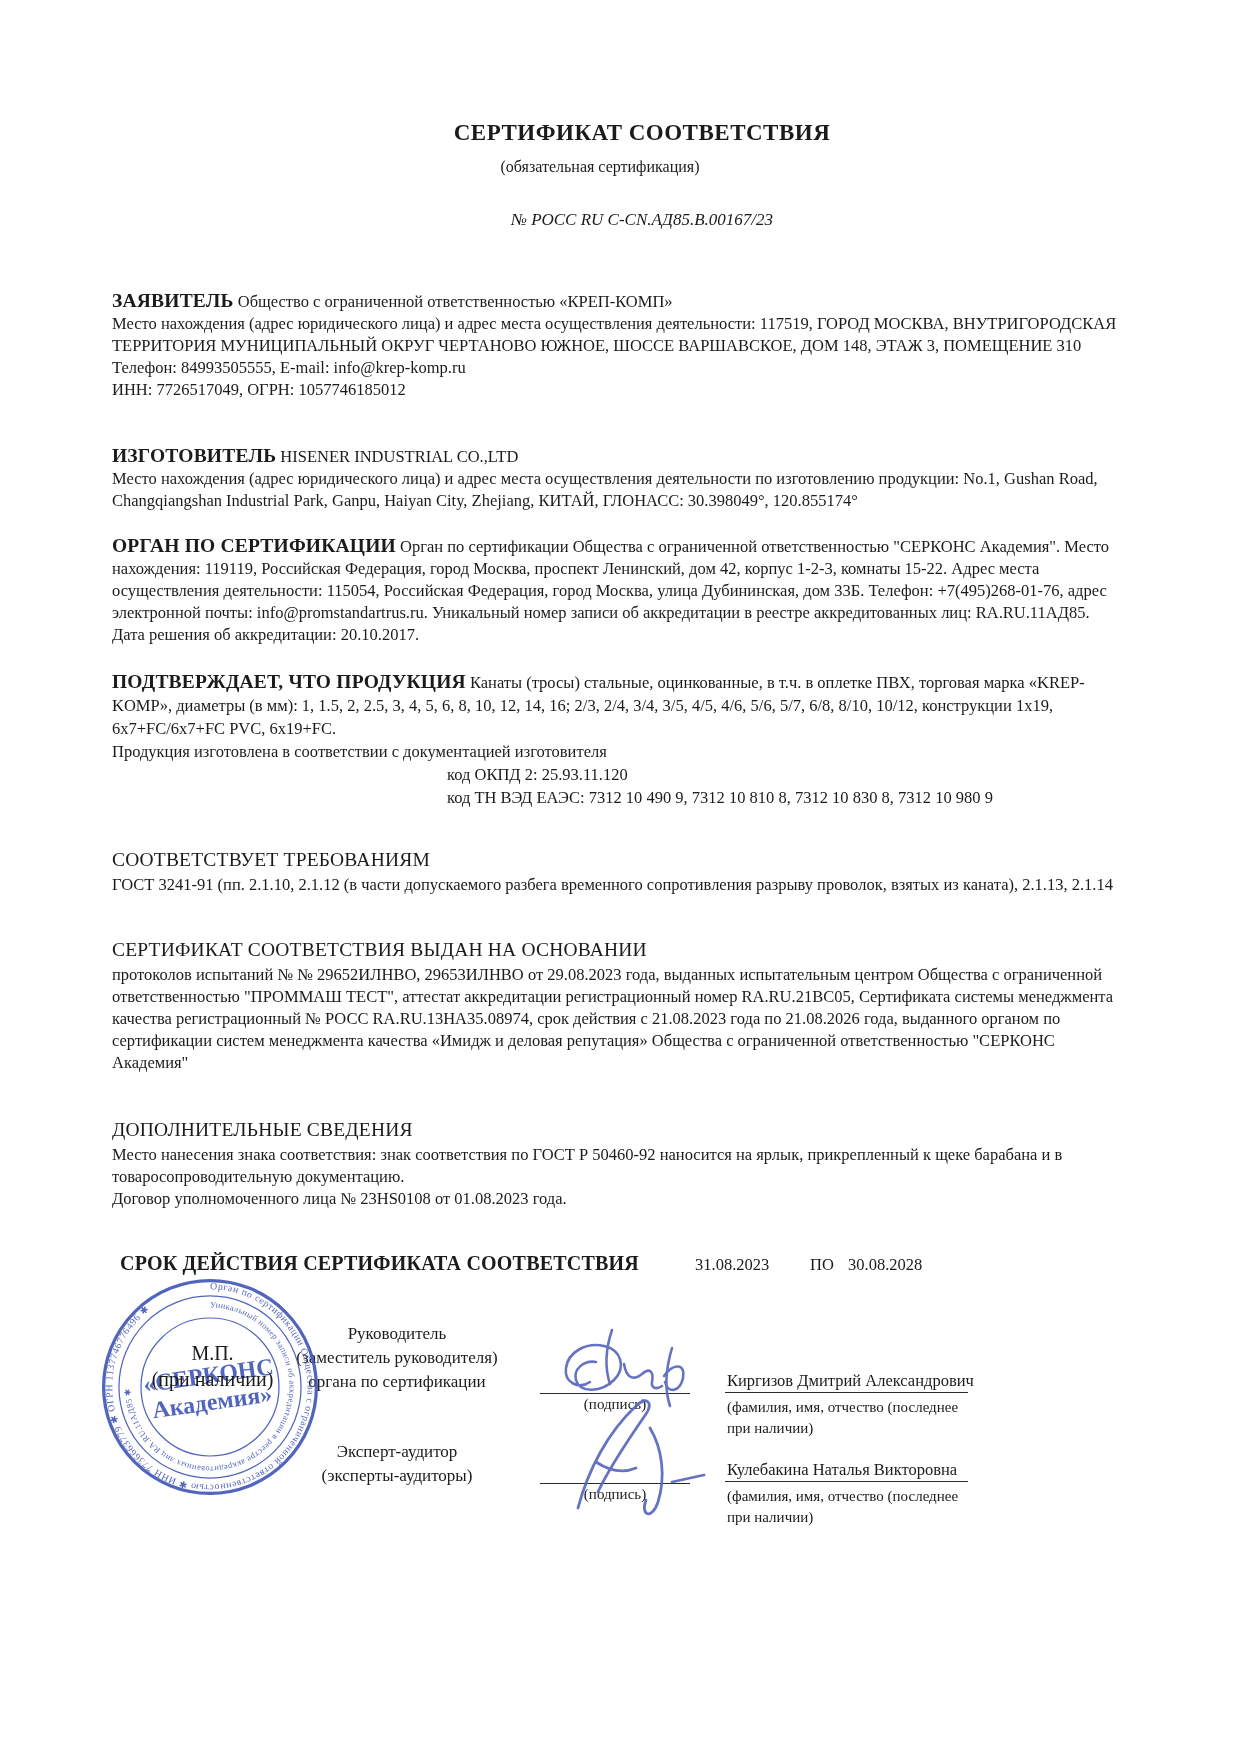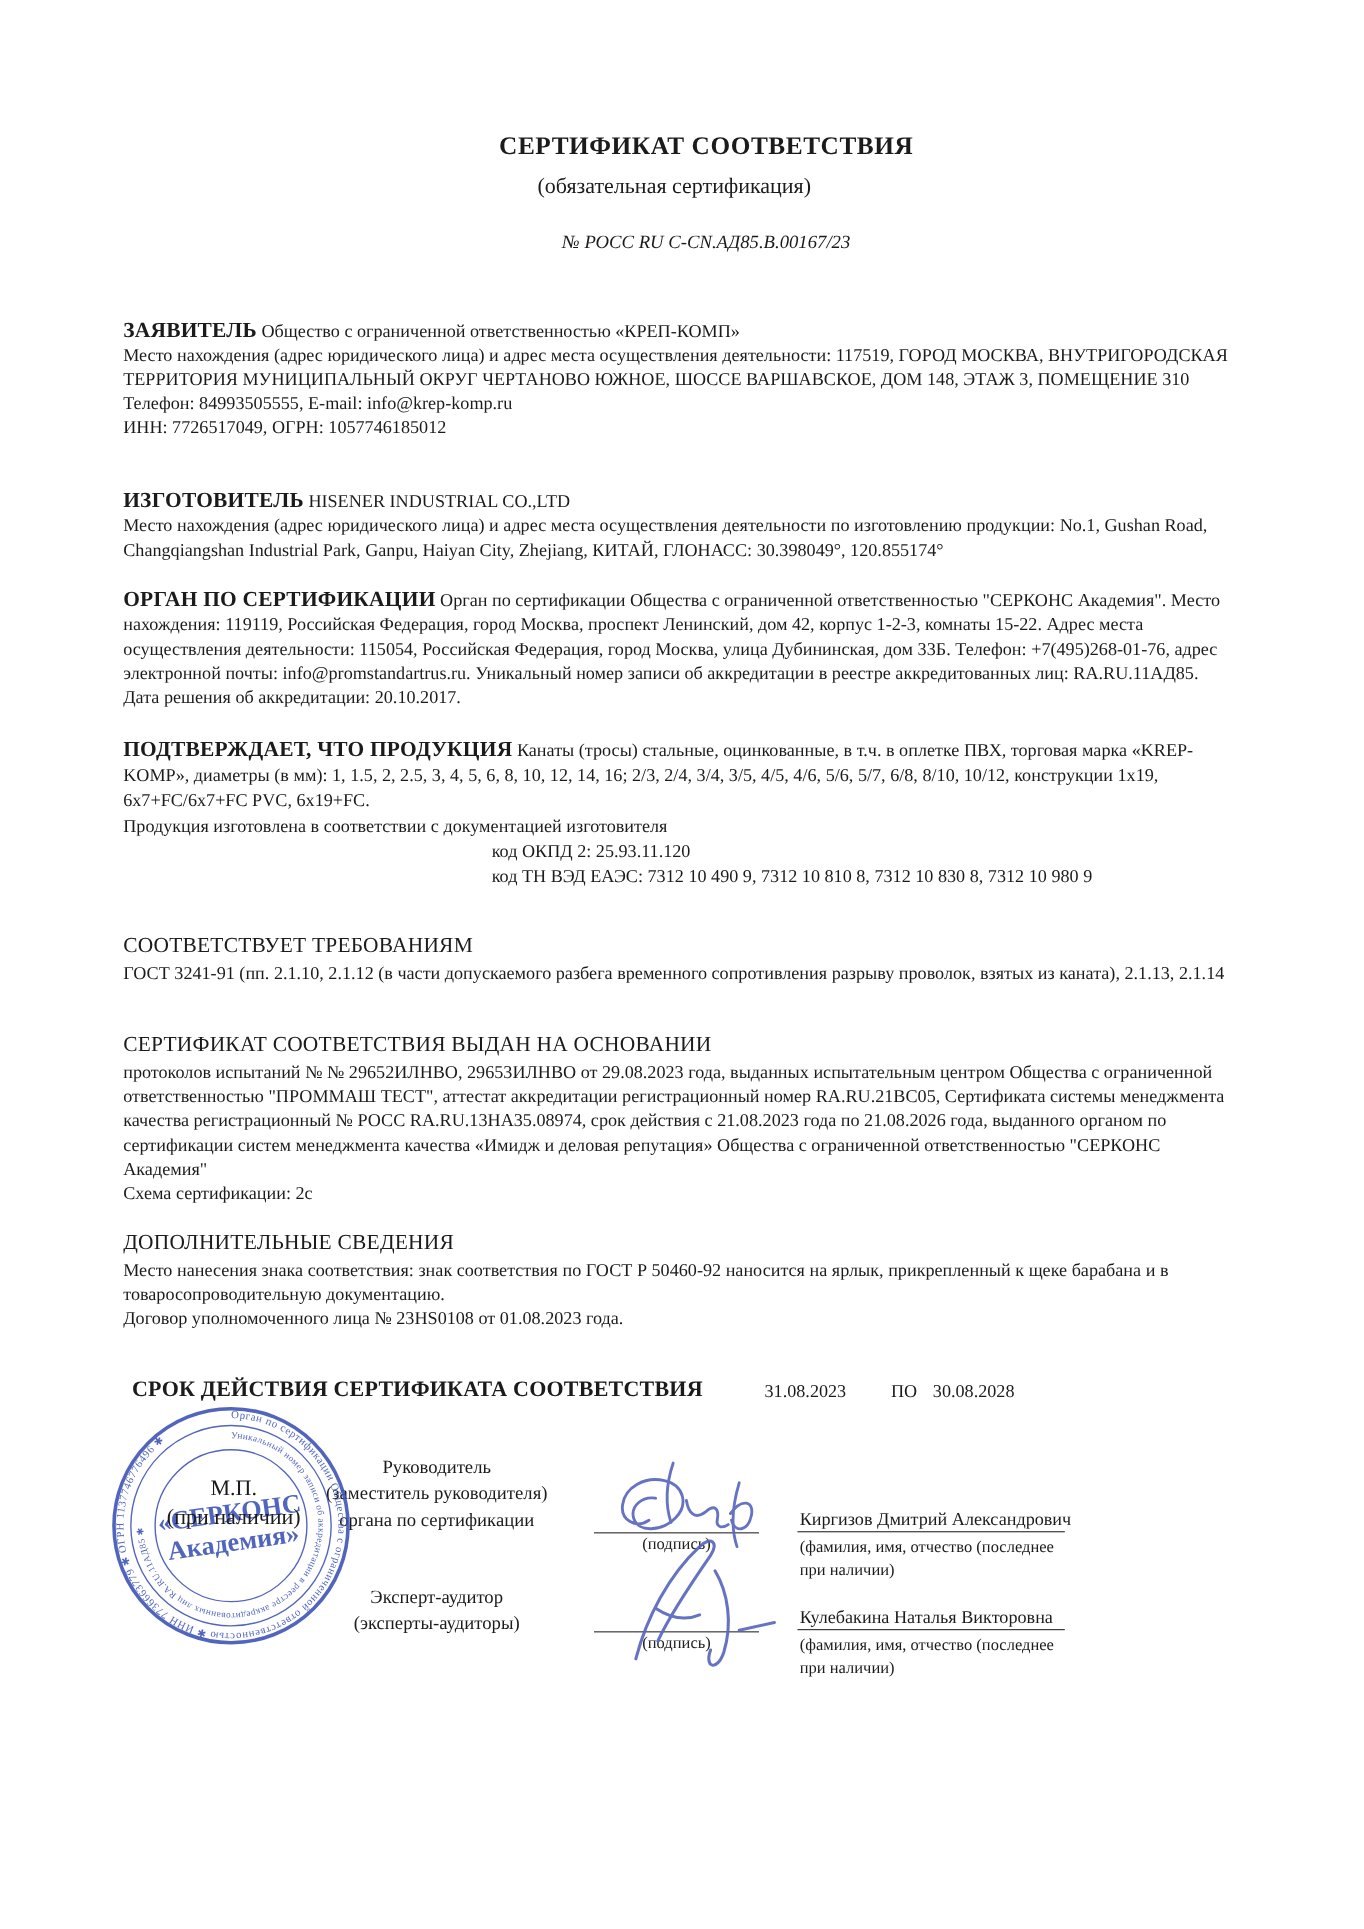--- a/index.html
+++ b/index.html
@@ -14,7 +14,7 @@
   .abs{position:absolute;}
   .center{text-align:center;margin-left:22px;}
   .doc-title{left:0;width:1240px;top:120px;font-size:23px;font-weight:700;letter-spacing:.5px;}
-  .doc-subtitle{left:13px;width:1156px;top:158px;font-size:20px;}
+  .doc-subtitle{left:0;width:1156px;top:158px;font-size:16px;}
   .doc-number{left:0;width:1240px;top:210px;font-size:17px;font-style:italic;}
   .sec{left:112px;width:1012px;font-size:16.5px;line-height:22px;}
   .sec p{margin:0;}

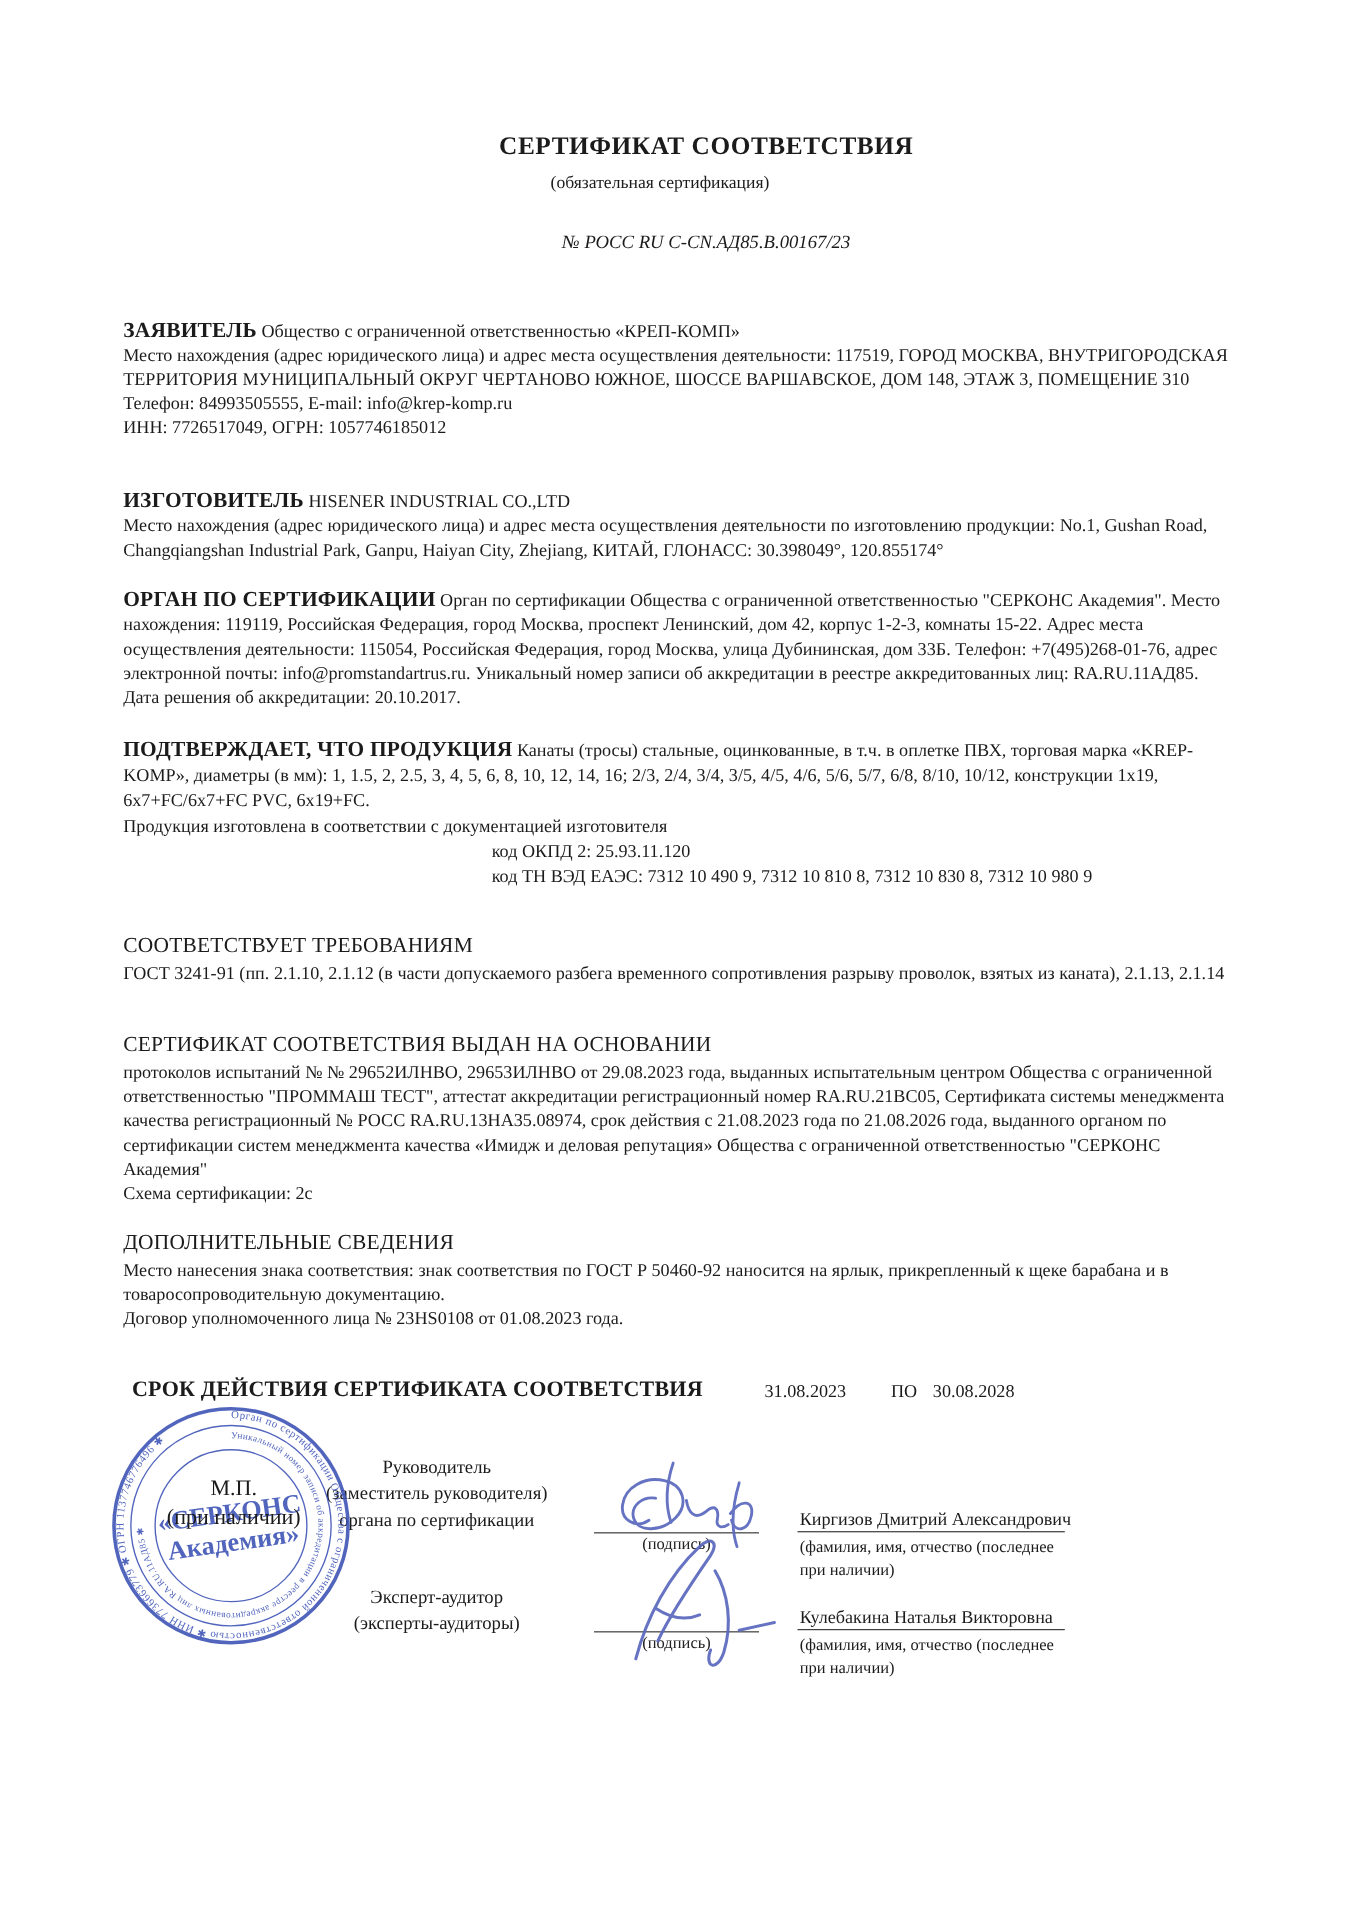--- a/index.html
+++ b/index.html
@@ -86,7 +86,6 @@
   <div class="abs sec" style="top:939px">
     <div class="h-block">СЕРТИФИКАТ СООТВЕТСТВИЯ ВЫДАН НА ОСНОВАНИИ</div>
     <p>протоколов испытаний № № 29652ИЛНВО, 29653ИЛНВО от 29.08.2023 года, выданных испытательным центром Общества с ограниченной ответственностью "ПРОММАШ ТЕСТ", аттестат аккредитации регистрационный номер RA.RU.21ВС05, Сертификата системы менеджмента качества регистрационный № РОСС RA.RU.13НА35.08974, срок действия с 21.08.2023 года по 21.08.2026 года, выданного органом по сертификации систем менеджмента качества «Имидж и деловая репутация» Общества с ограниченной ответственностью "СЕРКОНС Академия"</p>
-    <p>Схема сертификации: 2с</p>
   </div>
 
   <div class="abs sec" style="top:1119px">

